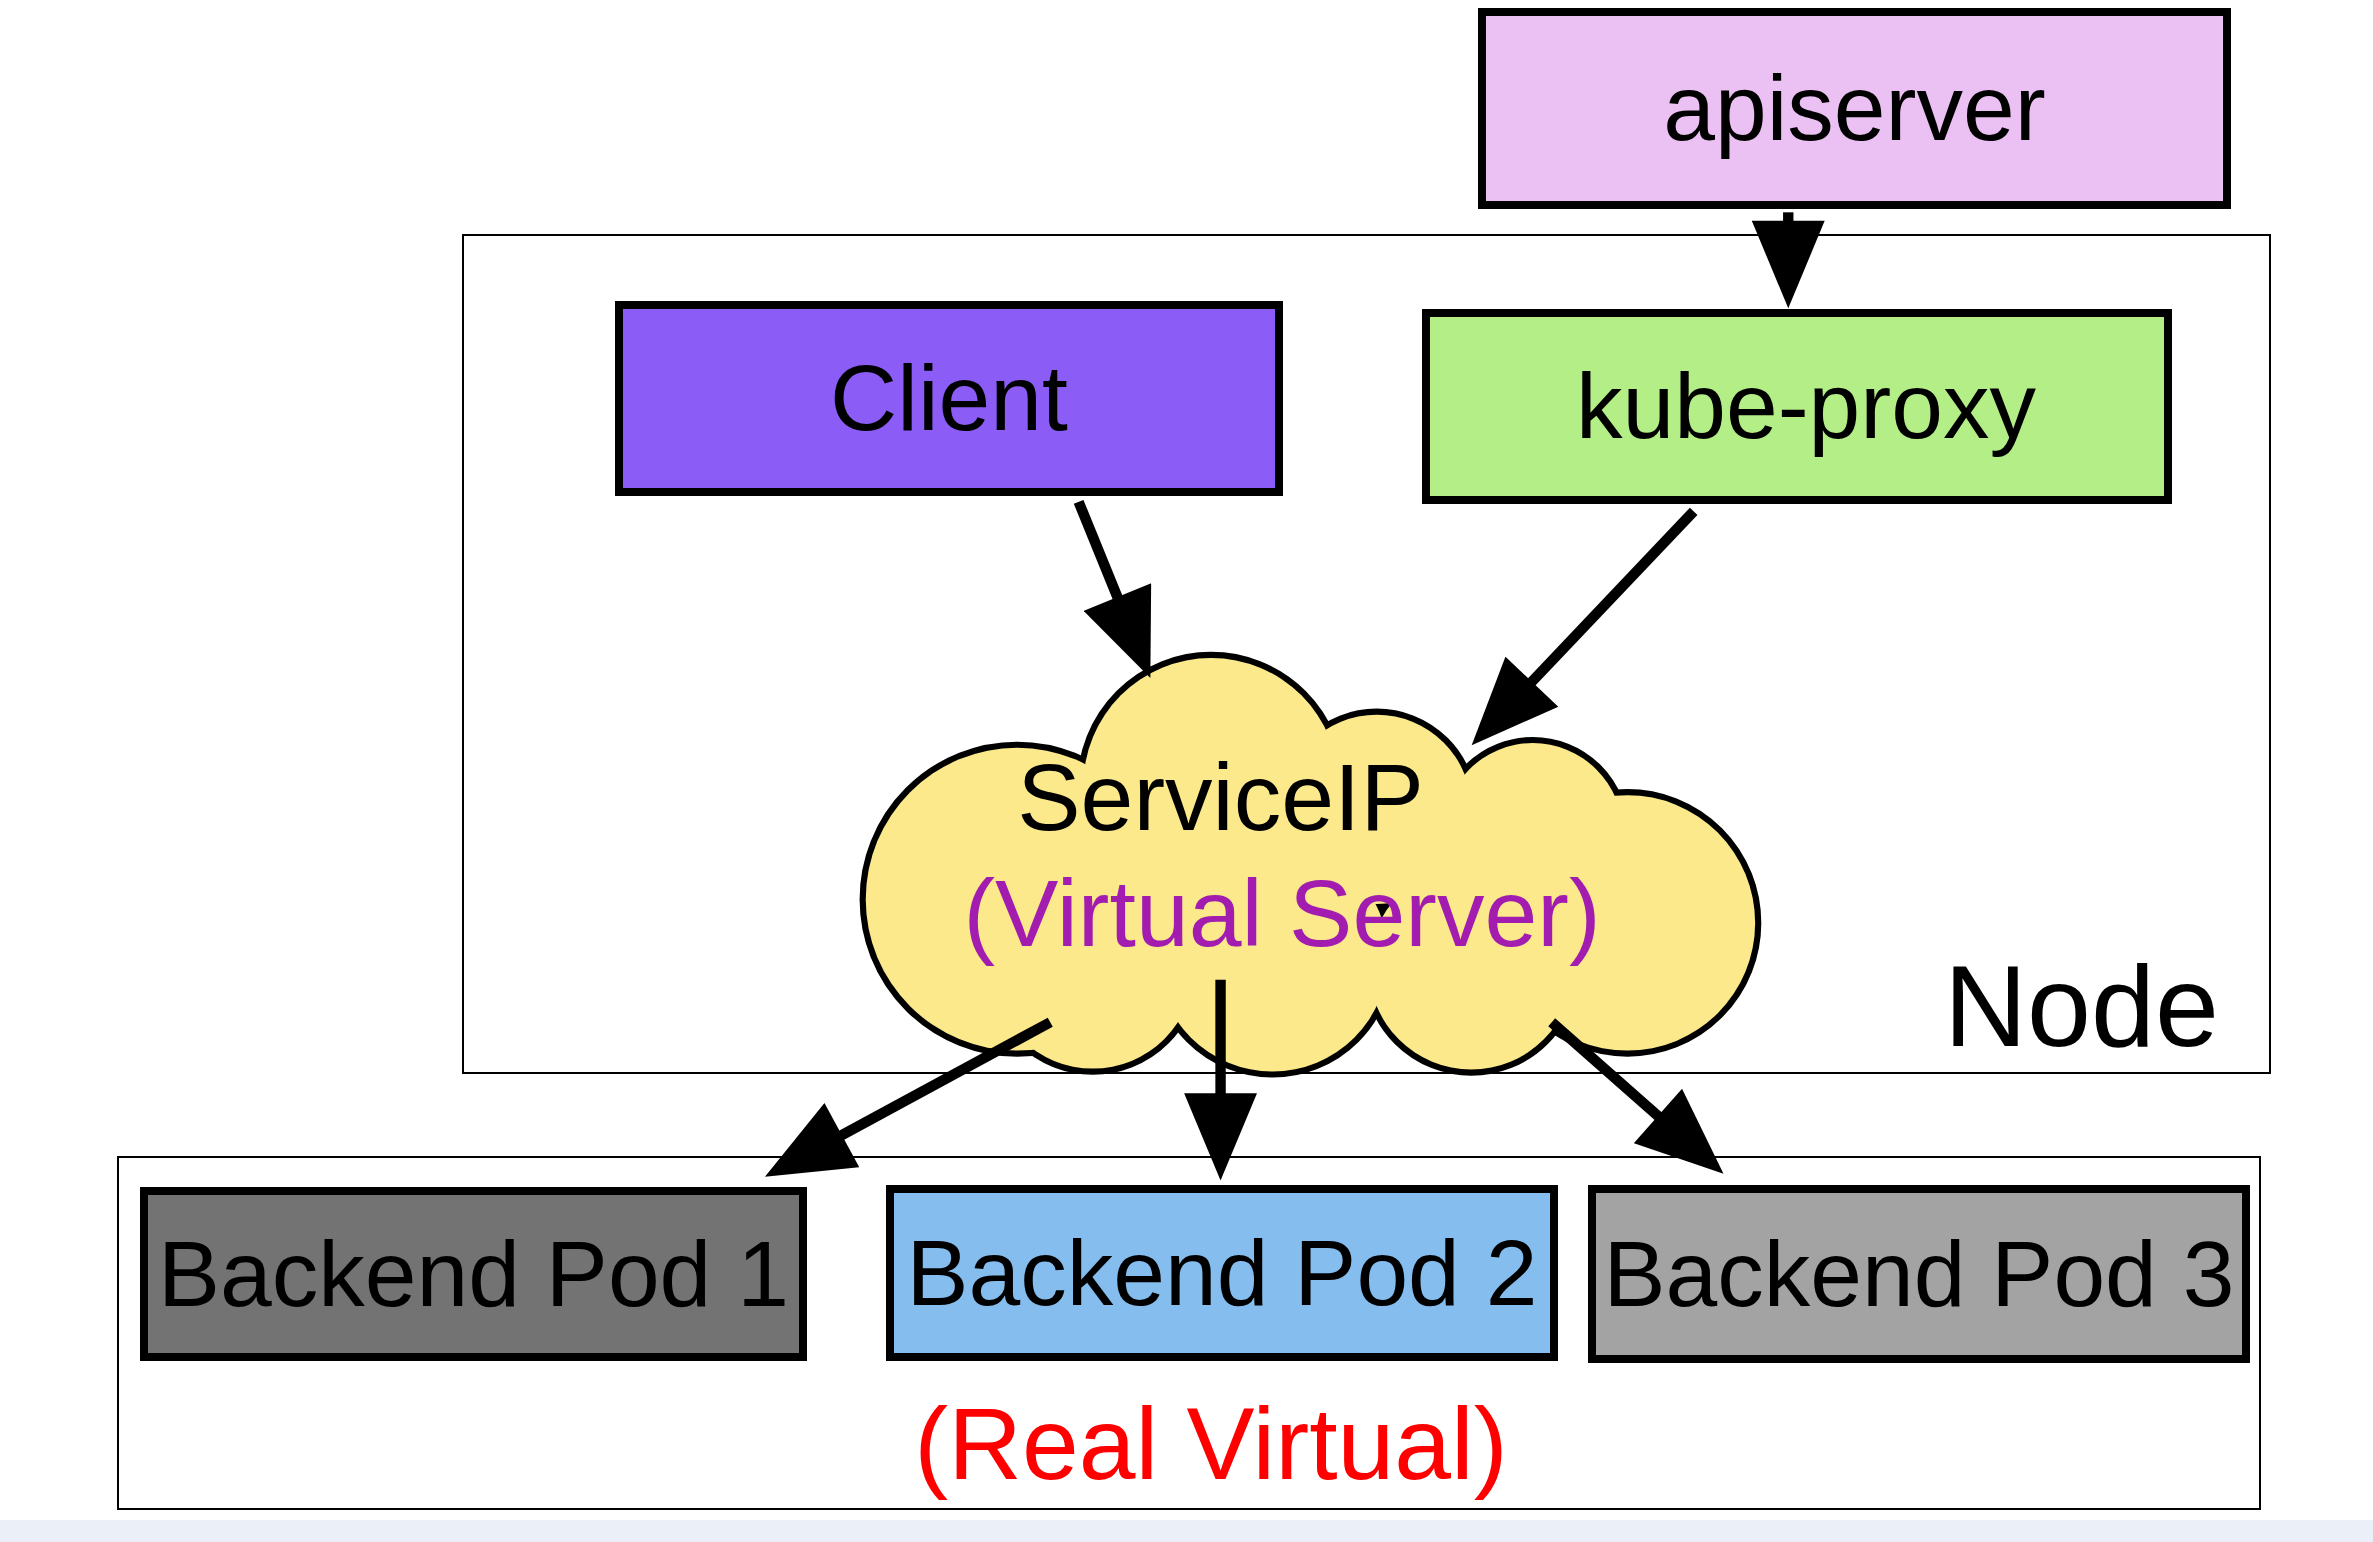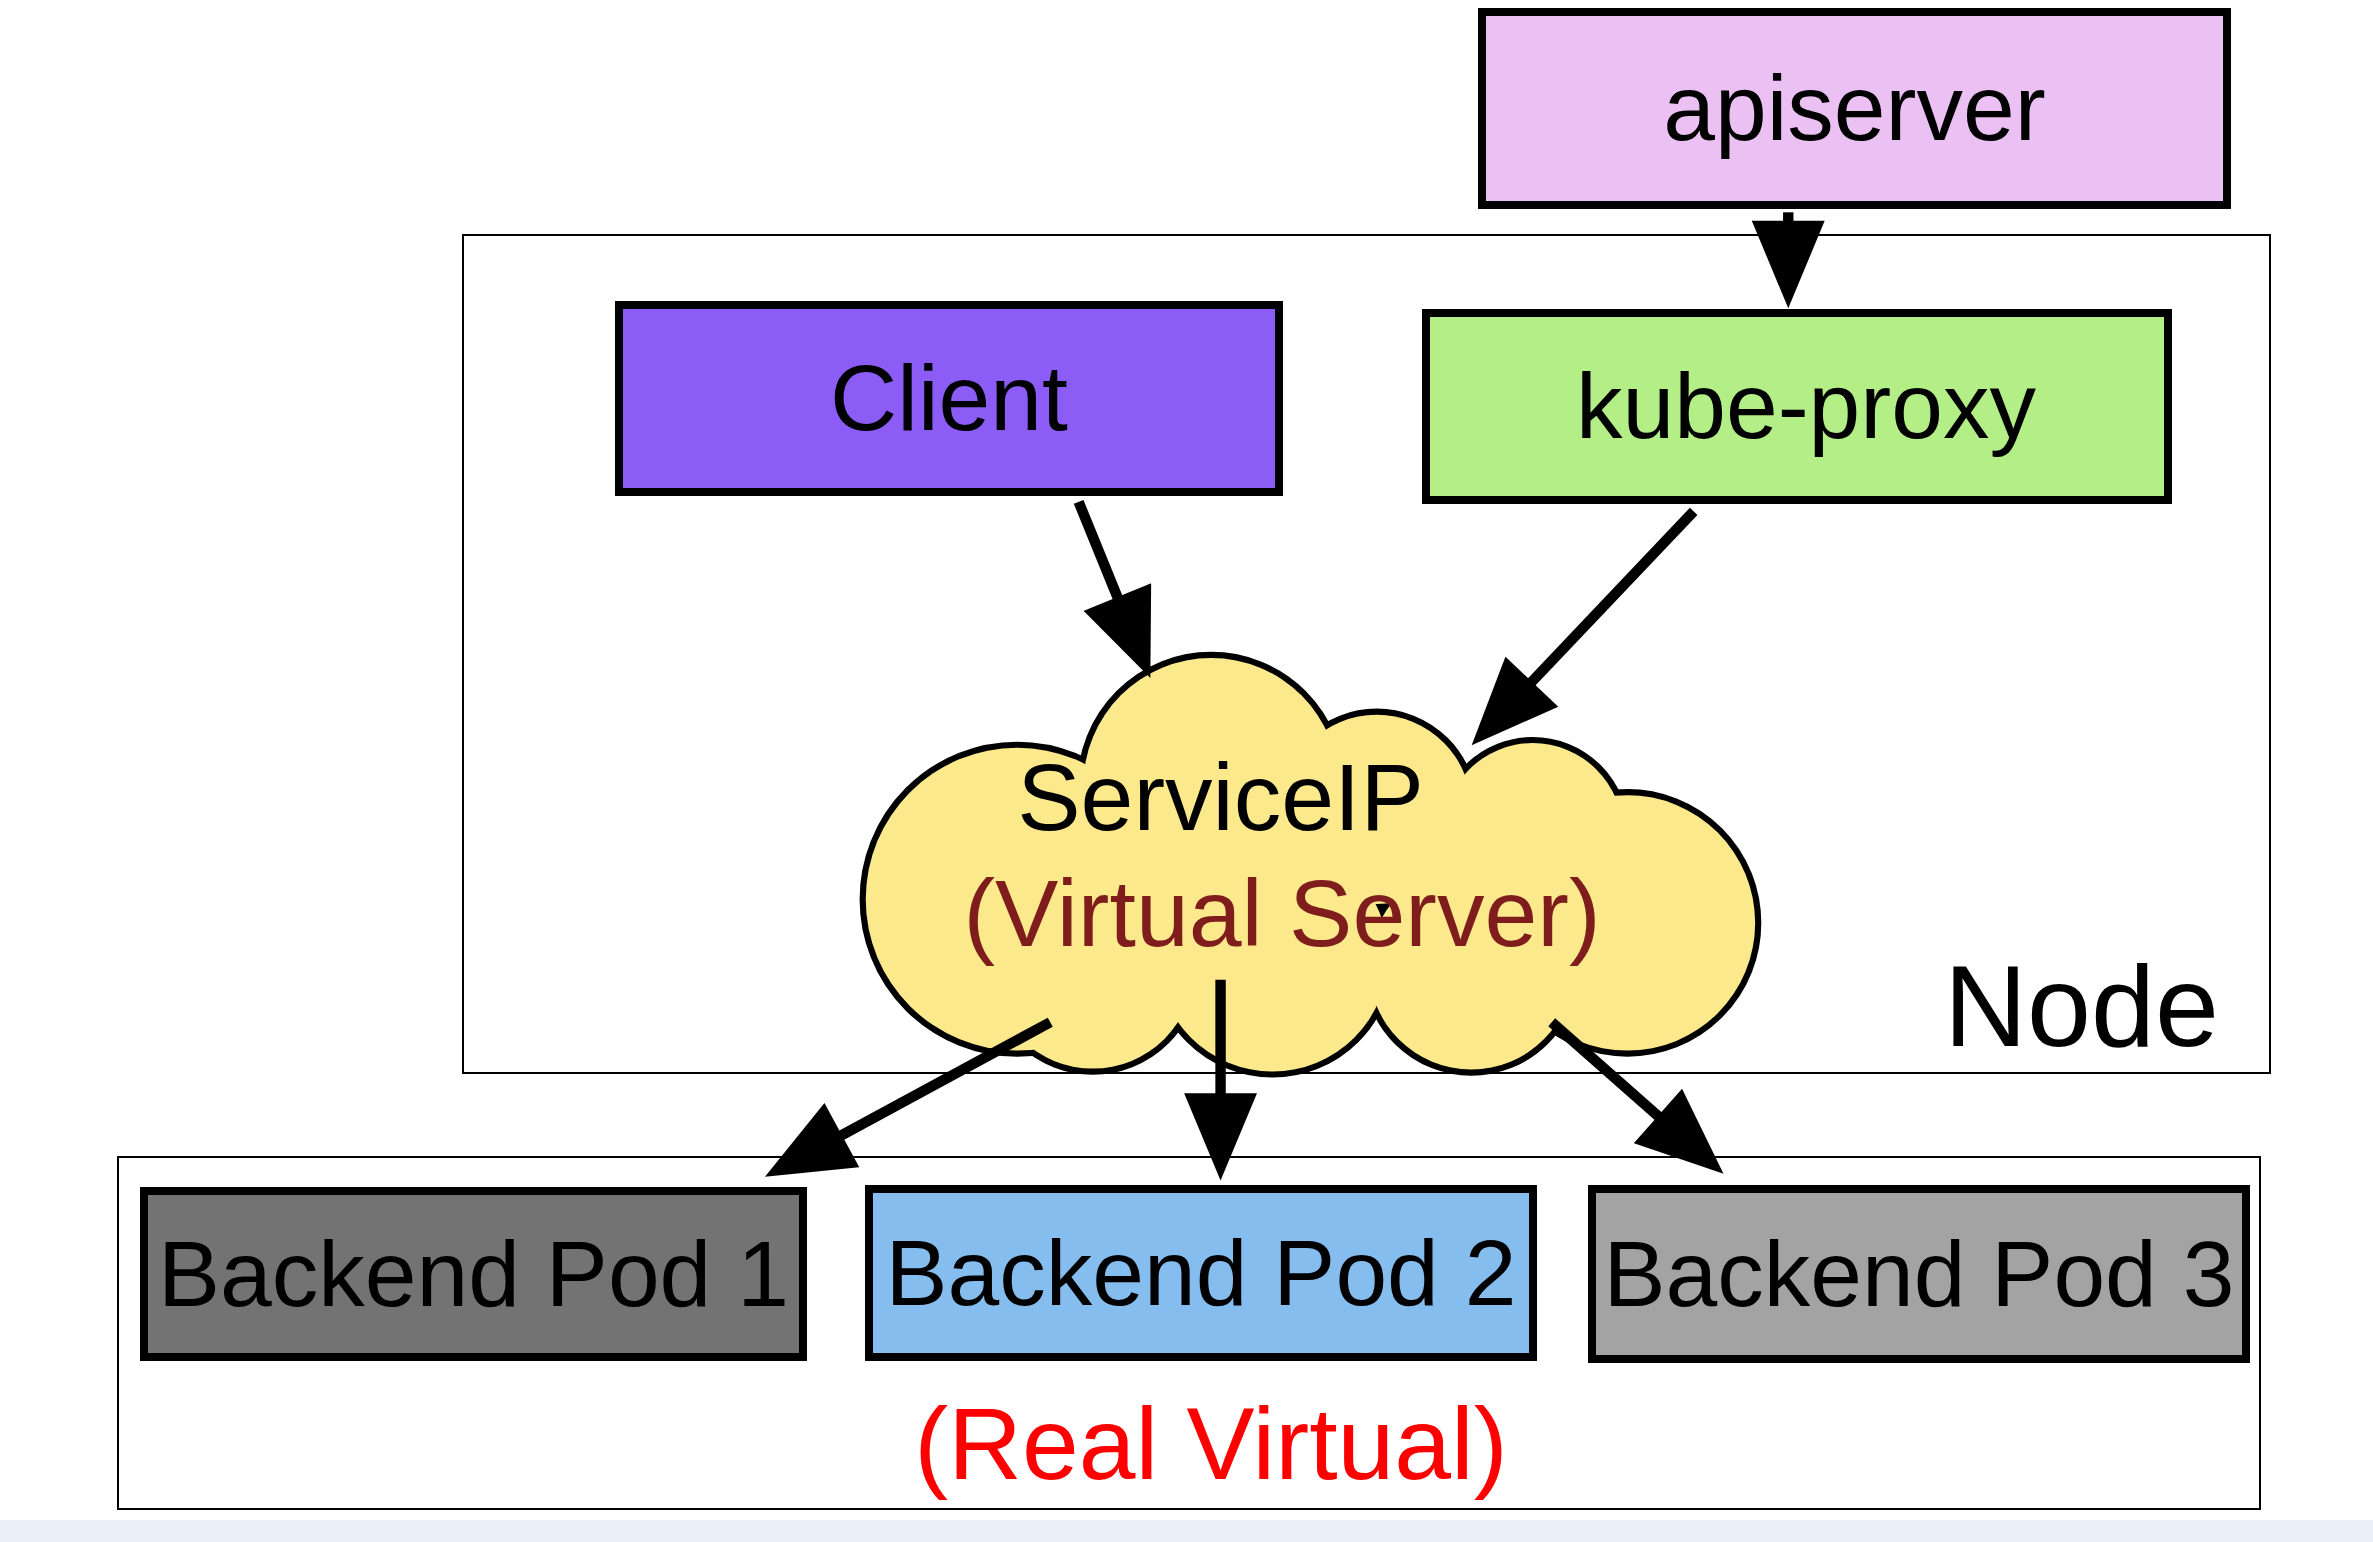--- a/index.html
+++ b/index.html
@@ -115,7 +115,7 @@
 
   <div class="freelabel serviceip" style="color: rgb(0, 0, 0);">ServiceIP</div>
 
-  <div class="freelabel virtualserver" style="color: #7f1d1d;">(Virtual Server)</div>
+  <div class="freelabel virtualserver" style="color: #a21caf;">(Virtual Server)</div>
 
   <div class="freelabel nodelabel">Node</div>
 

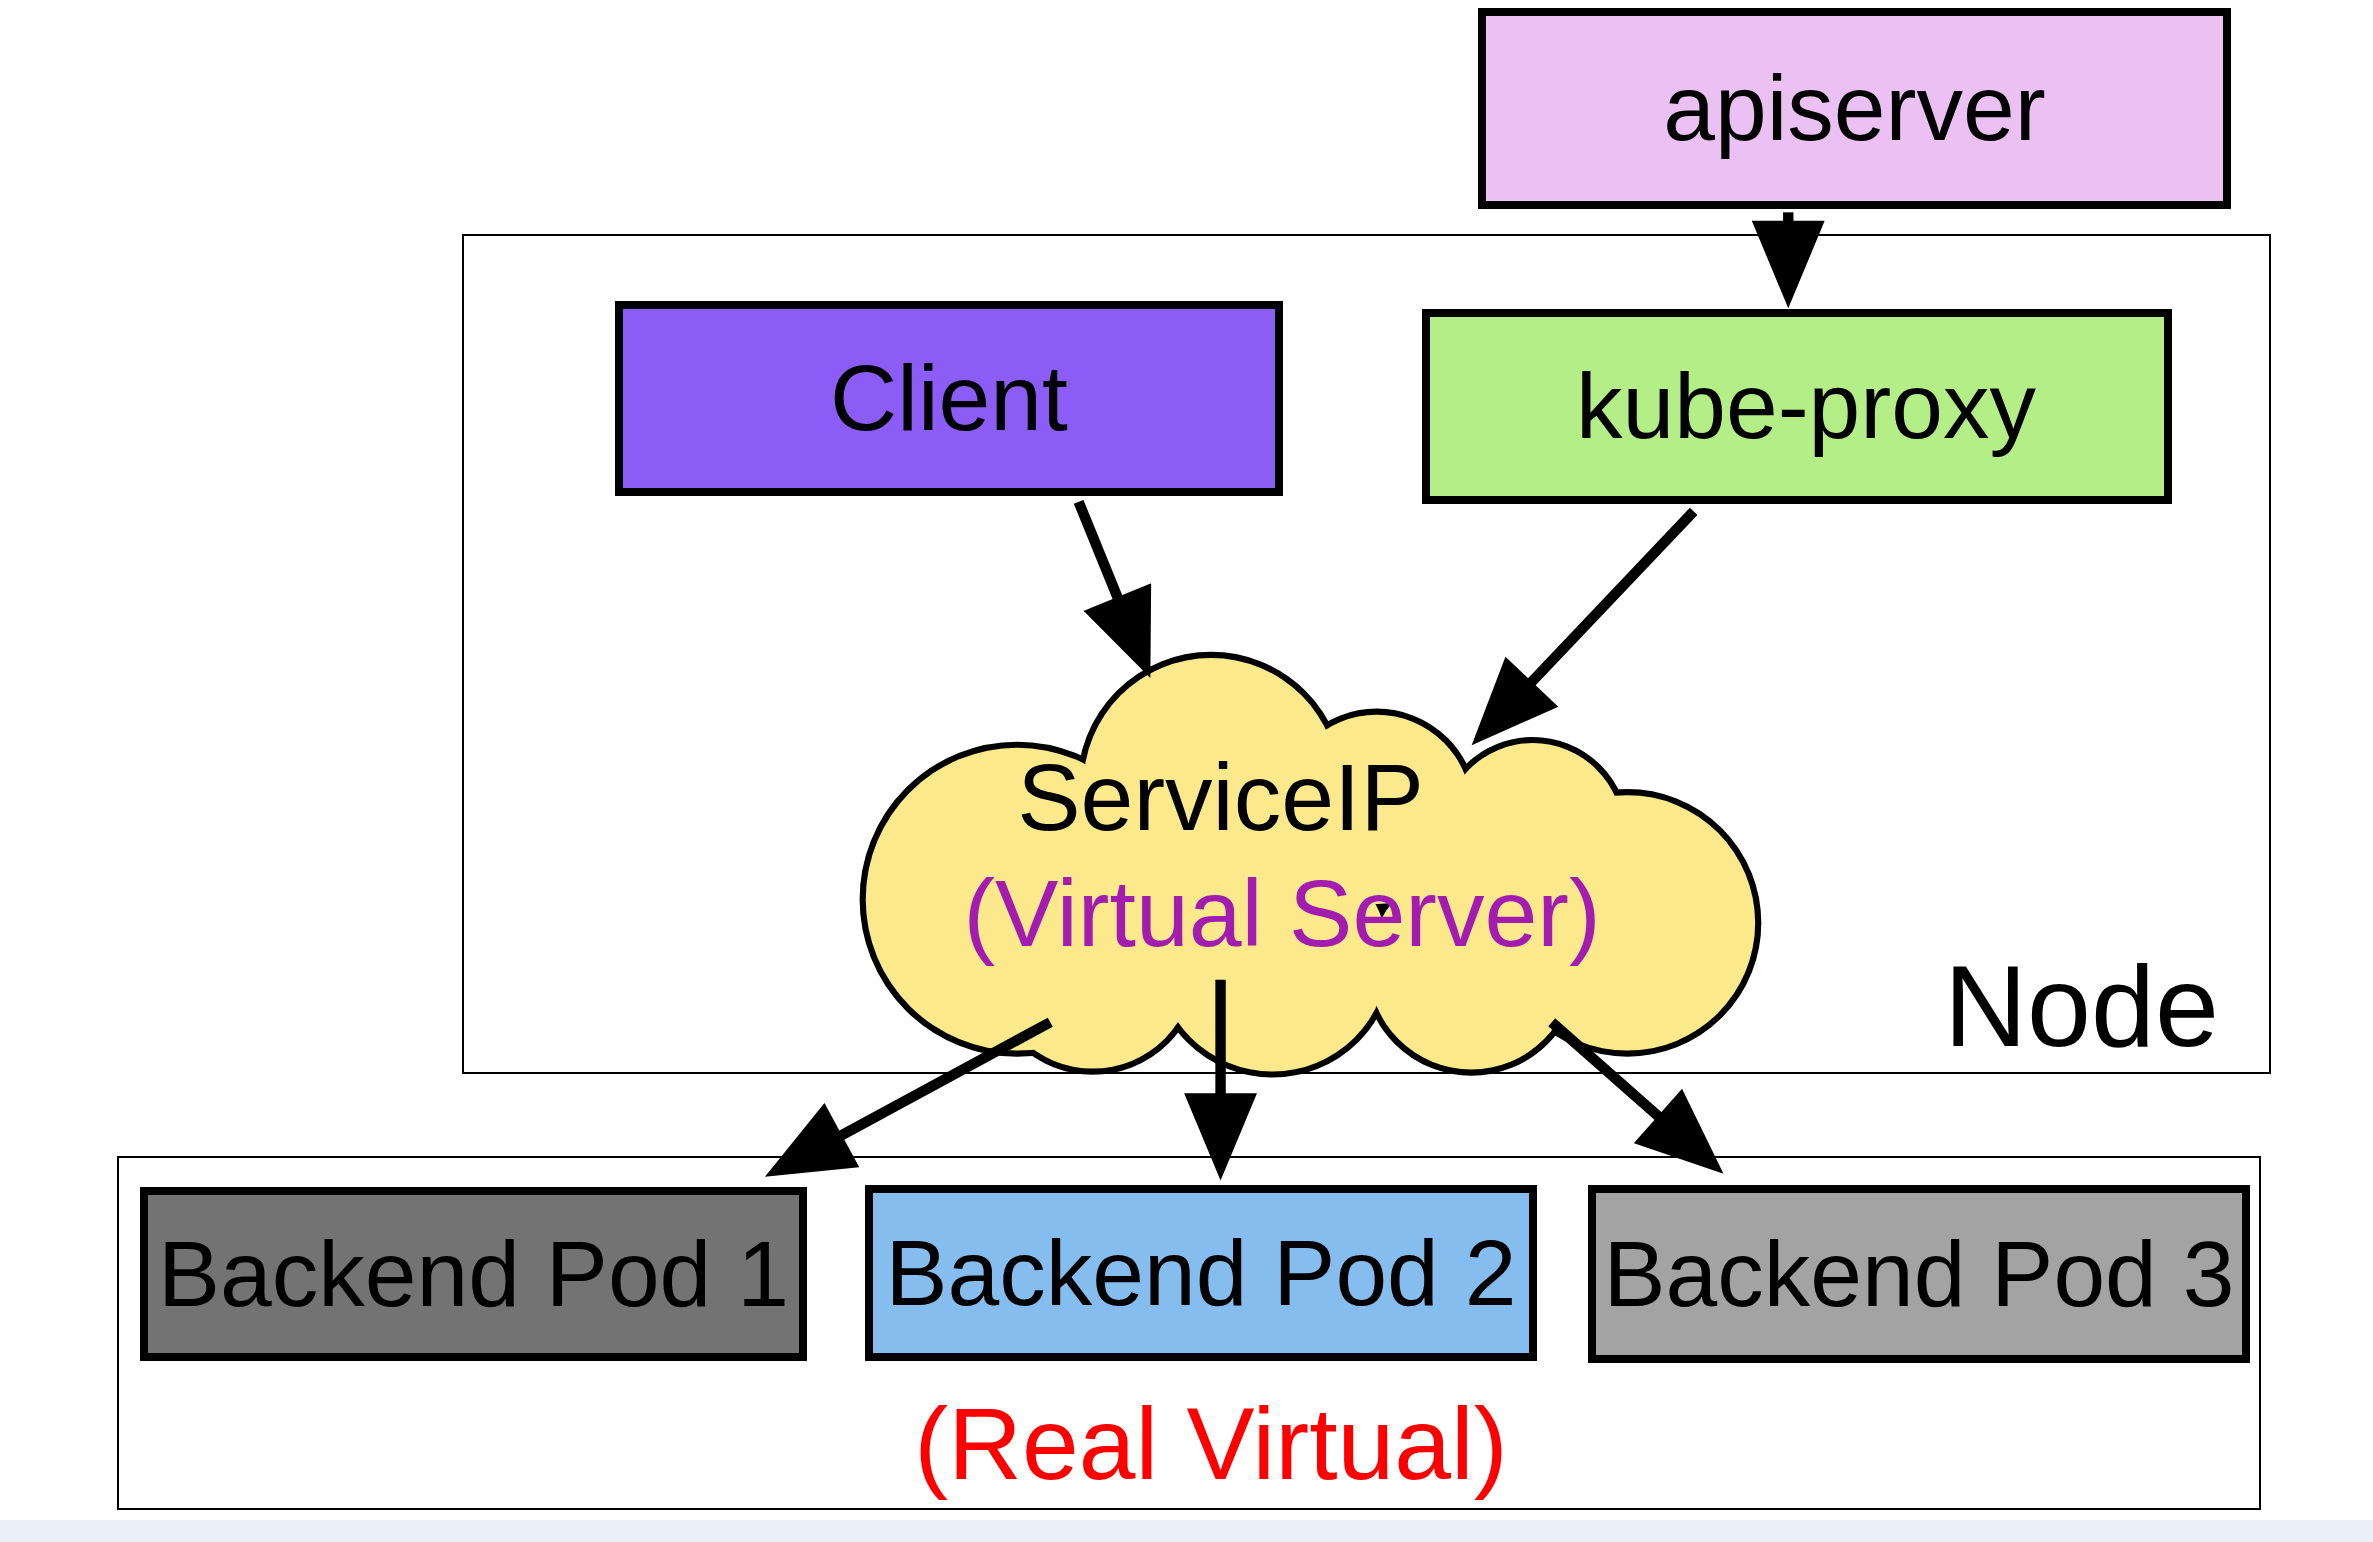--- a/index.html
+++ b/index.html
@@ -26,7 +26,7 @@
   .nodebox{left:462px;top:234px;width:1809px;height:840px;background:transparent;}
   .realserverbox{left:117px;top:1156px;width:2144px;height:354px;background:transparent;}
   .pod1{left:140px;top:1187px;width:667px;height:174px;background:#85bdee;}
-  .pod2{left:865px;top:1185px;width:672px;height:176px;background:#85bdee;}
+  .pod2{left:886px;top:1185px;width:672px;height:176px;background:#85bdee;}
   .pod3{left:1588px;top:1185px;width:662px;height:178px;background:#85bdee;}
   
   .freelabel{

